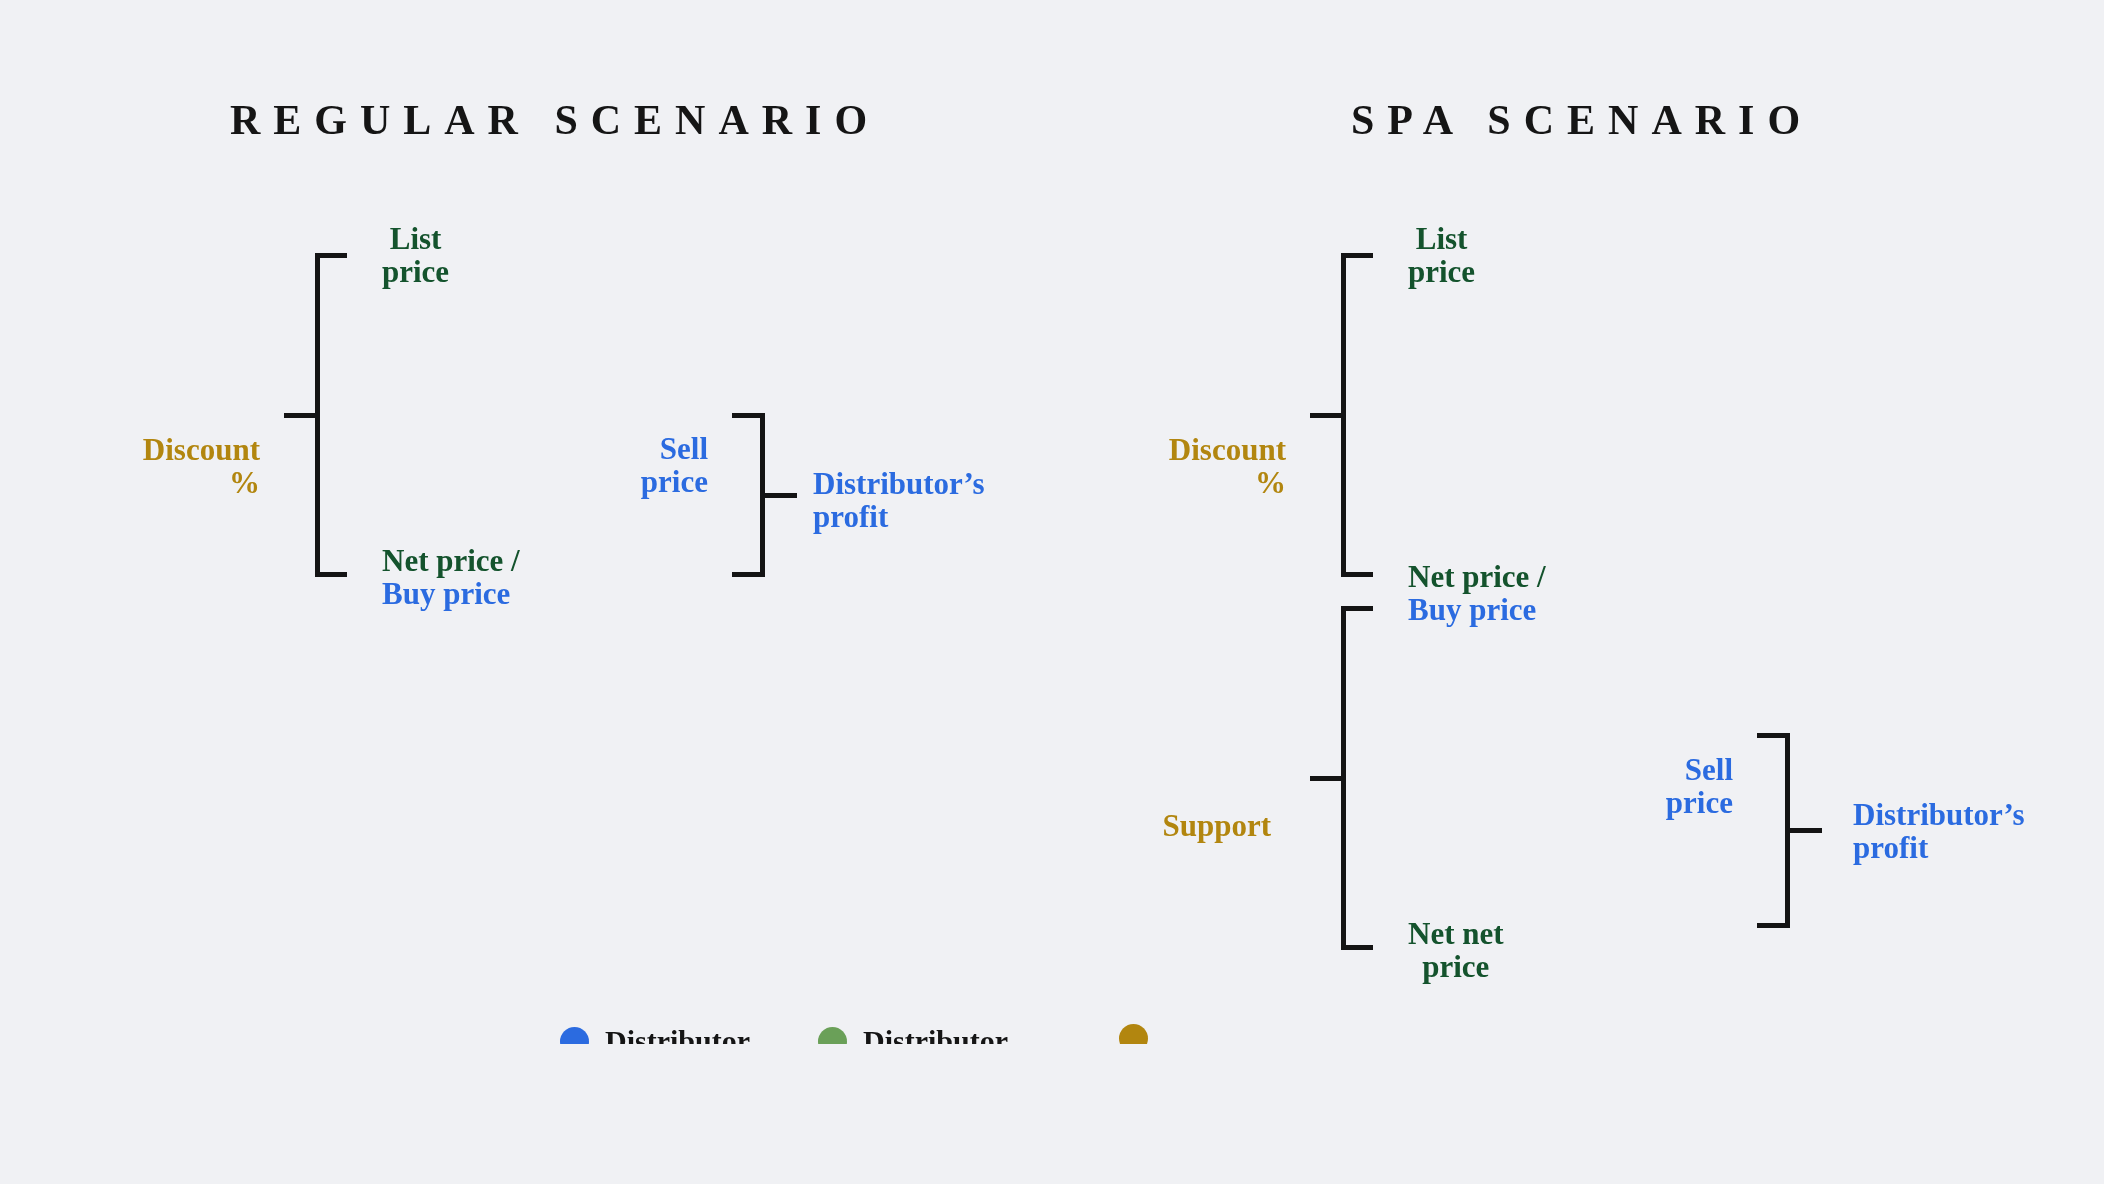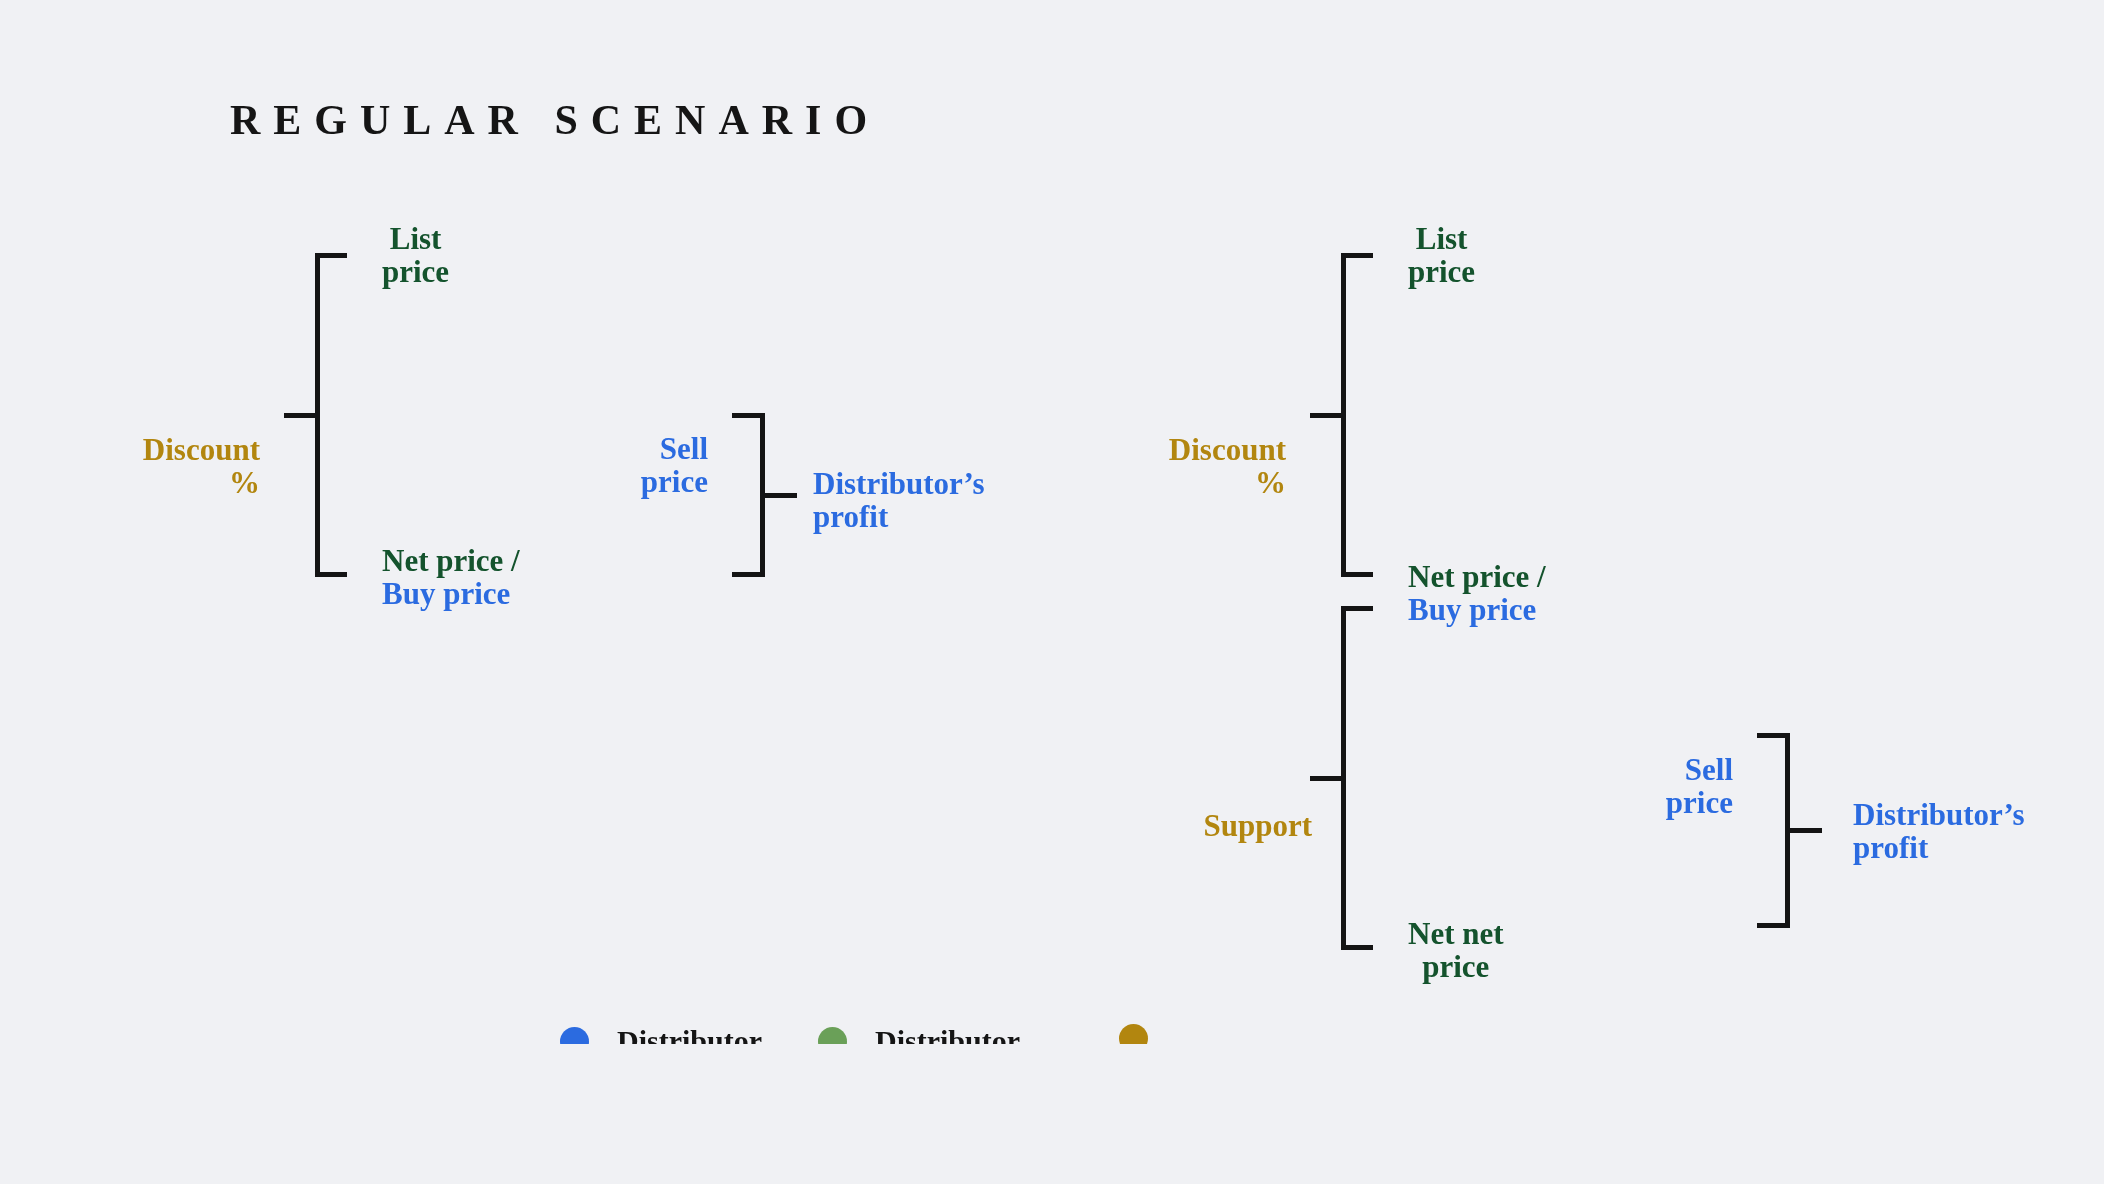--- a/index.html
+++ b/index.html
@@ -84,6 +84,7 @@
 <div class="canvas">
 
   <div class="title" id="title-regular">REGULAR SCENARIO</div>
+  <div class="title" id="title-spa">SPA SCENARIO</div>
 
   <div>
     <div class="seg" id="br1-v"></div>

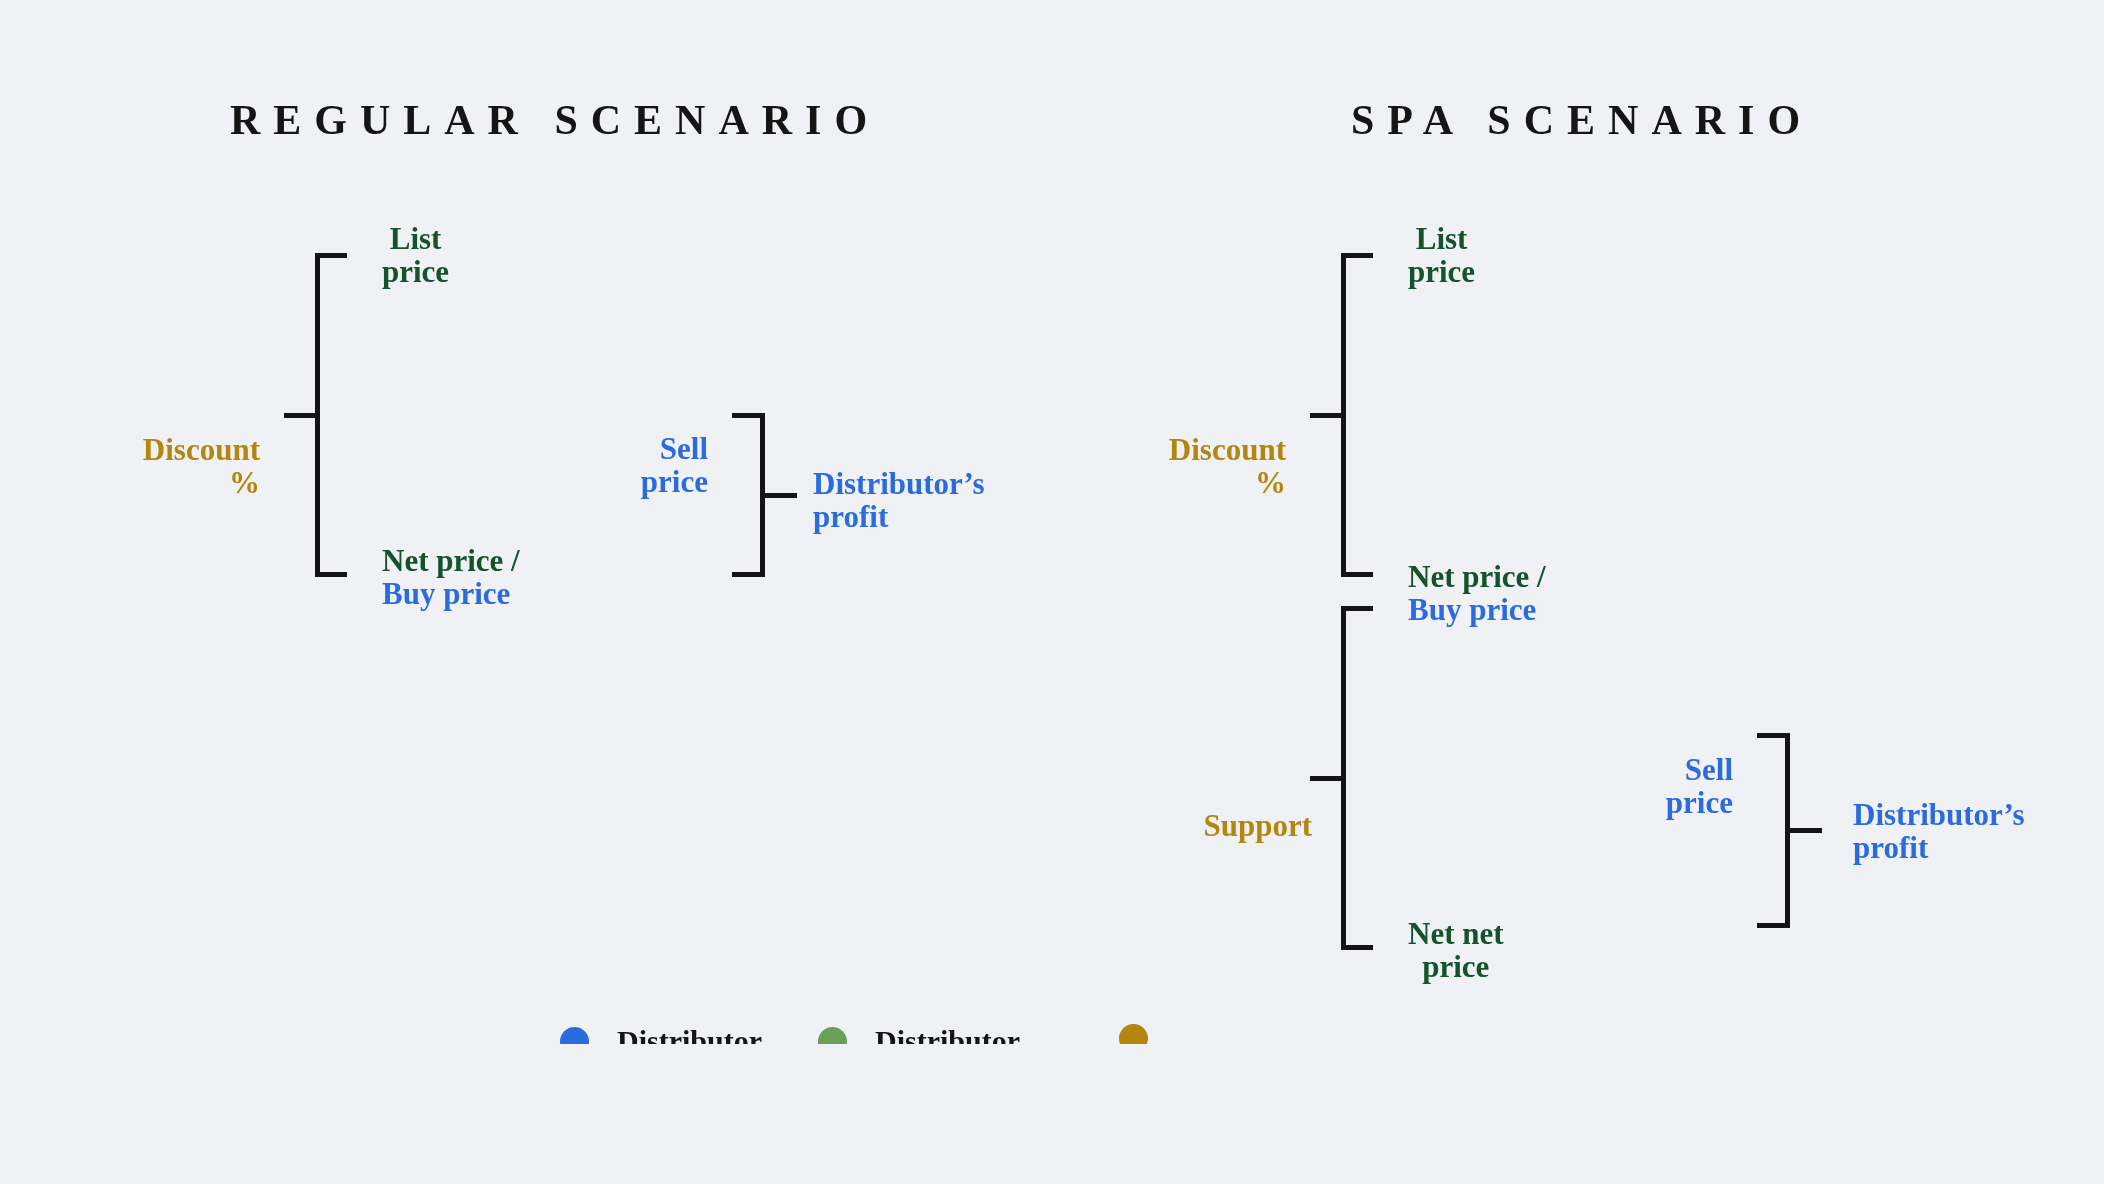--- a/index.html
+++ b/index.html
@@ -65,7 +65,7 @@
   #lbl-spa-list     { left:1408px; top:222px; }
   #lbl-spa-discount { right:826px; top:385px; }
   #lbl-spa-netbuy   { left:1408px; top:560px; }
-  #lbl-spa-support  { right:800px; top:761px;text-align:center; }
+  #lbl-spa-support  { right:841px; top:761px;text-align:center; }
   #lbl-spa-netnet   { left:1408px; top:917px; }
   #lbl-spa-sell     { right:379px; top:705px; }
   #lbl-spa-profit   { left:1853px; top:798px; }

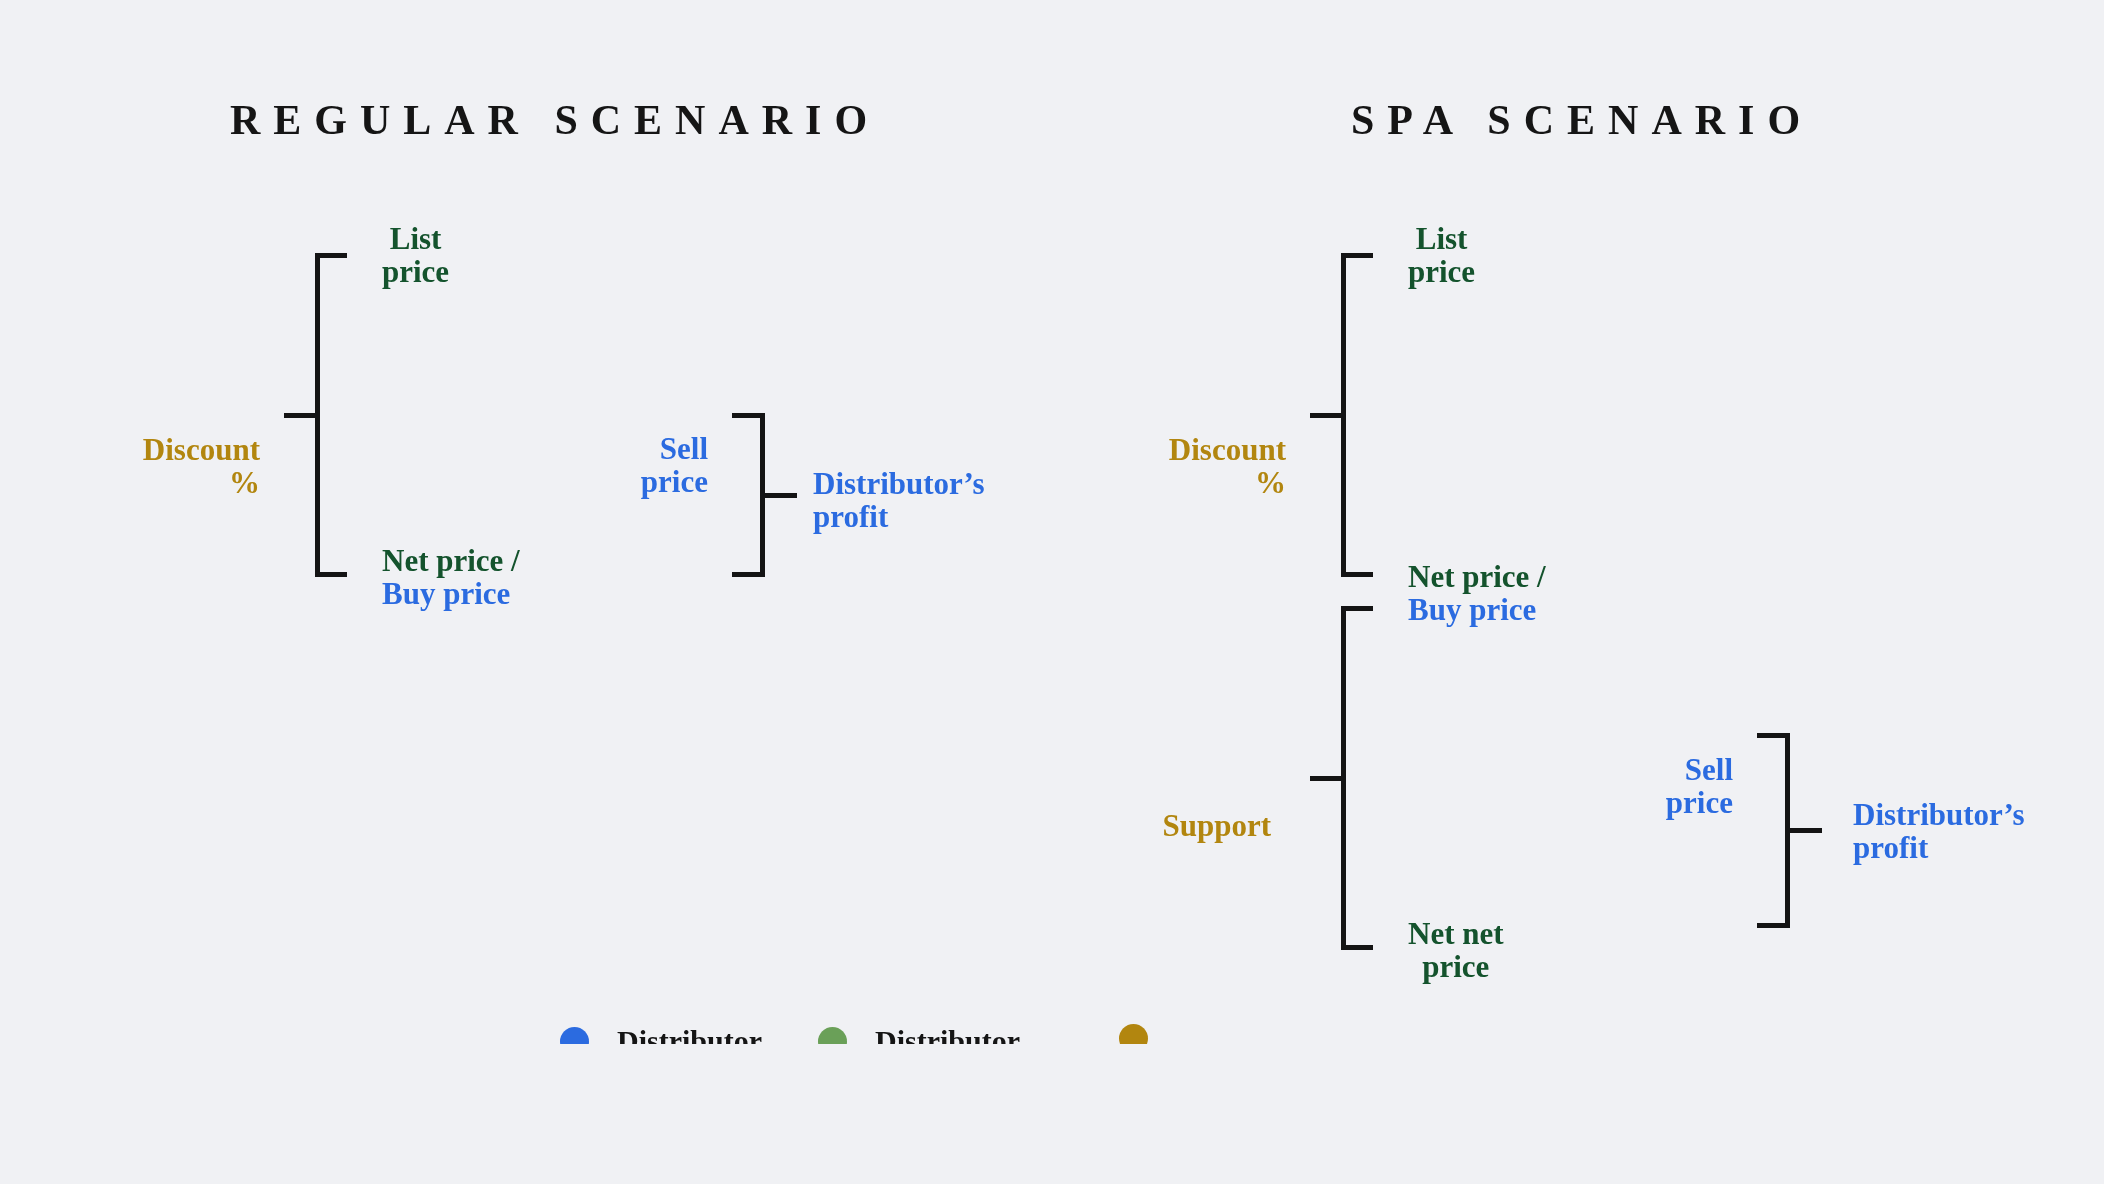--- a/index.html
+++ b/index.html
@@ -71,7 +71,7 @@
   #lbl-spa-profit   { left:1853px; top:798px; }
 
   
-  .legend-item { position:absolute; top:1024px; display:flex; align-items:center; gap:28px; }
+  .legend-item { position:absolute; top:1024px; display:flex; align-items:center; gap:16px; }
   #legend-0 { left:560px; }
   #legend-1 { left:818px; }
   #legend-2 { left:1119px; }

